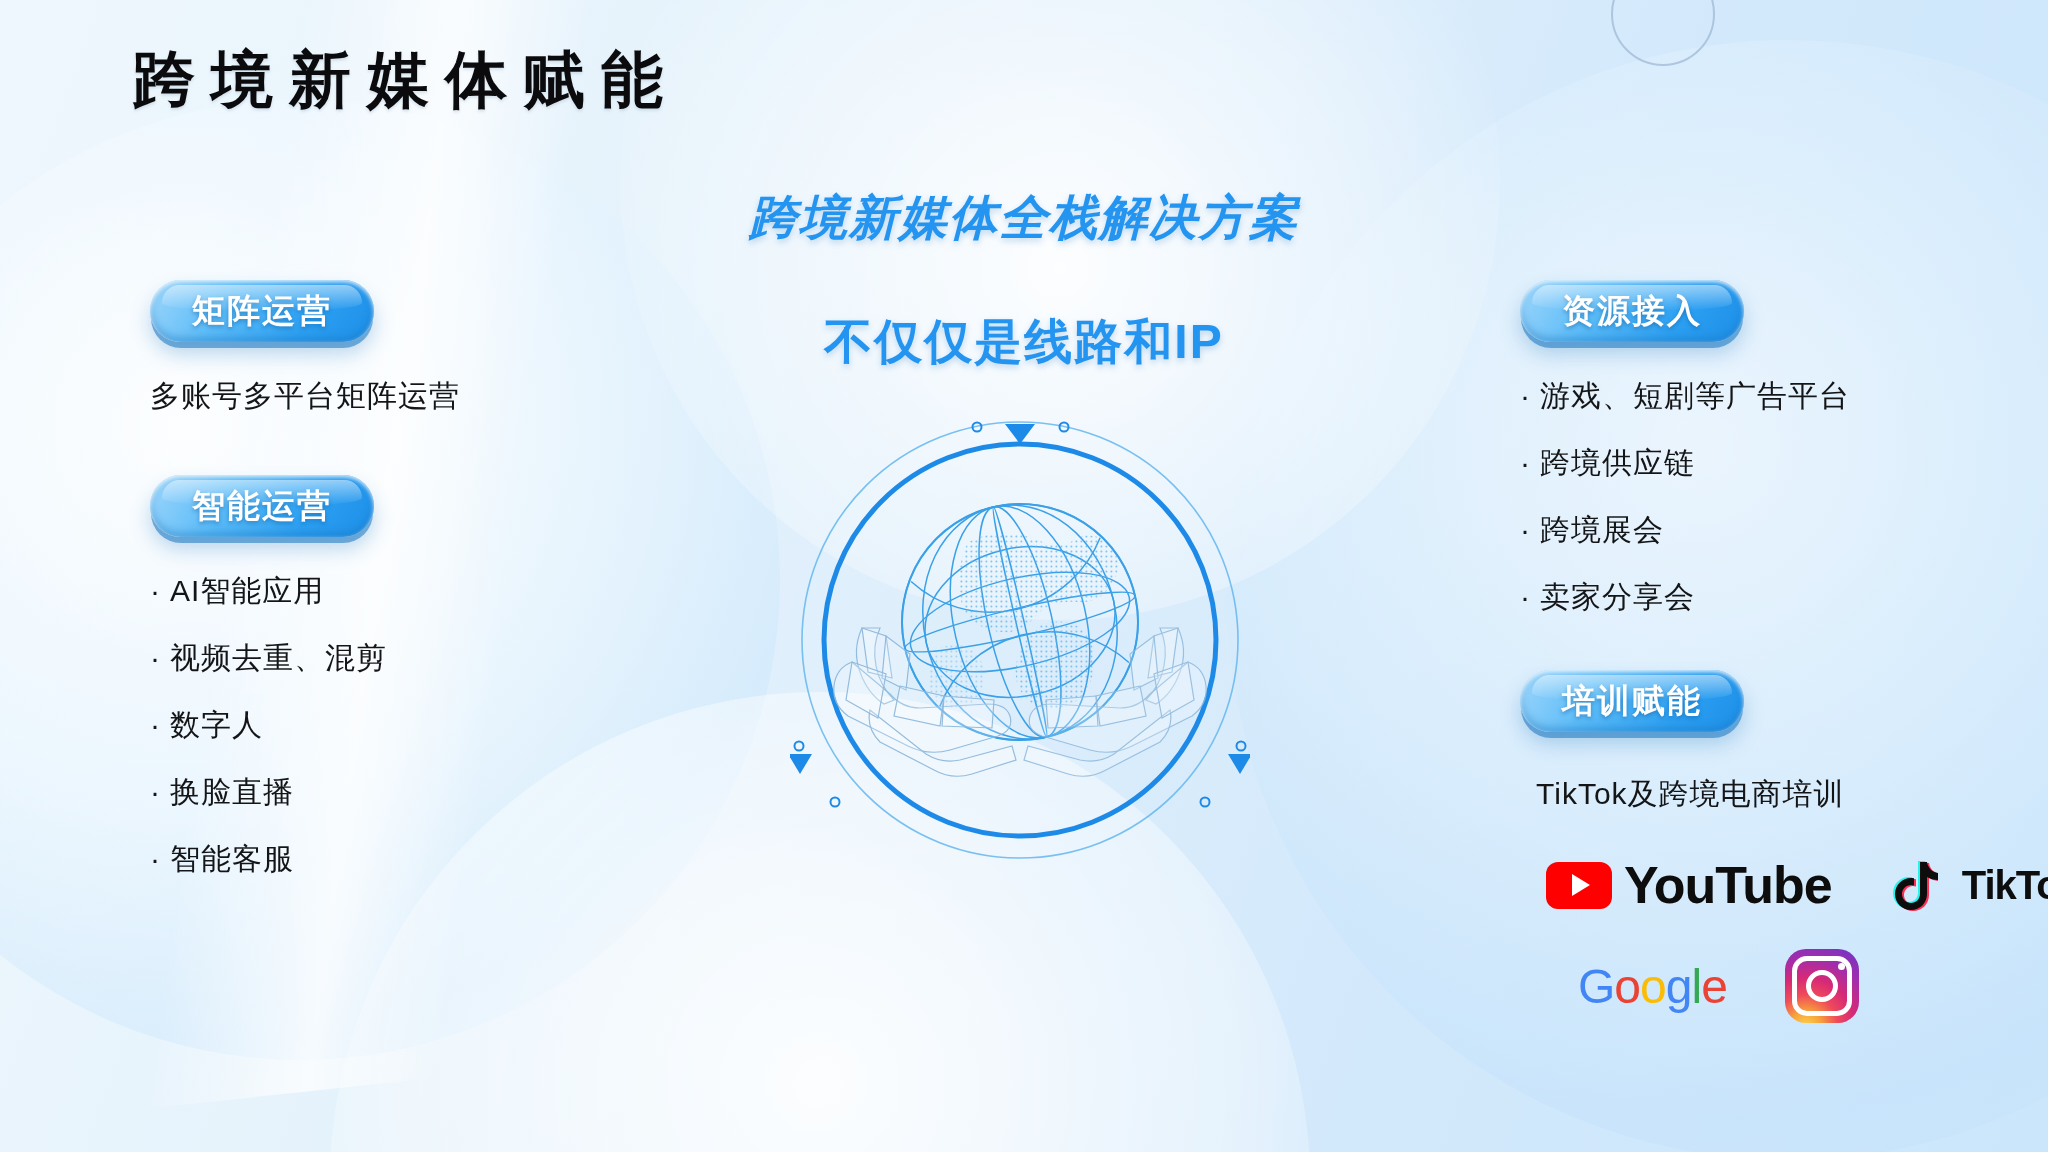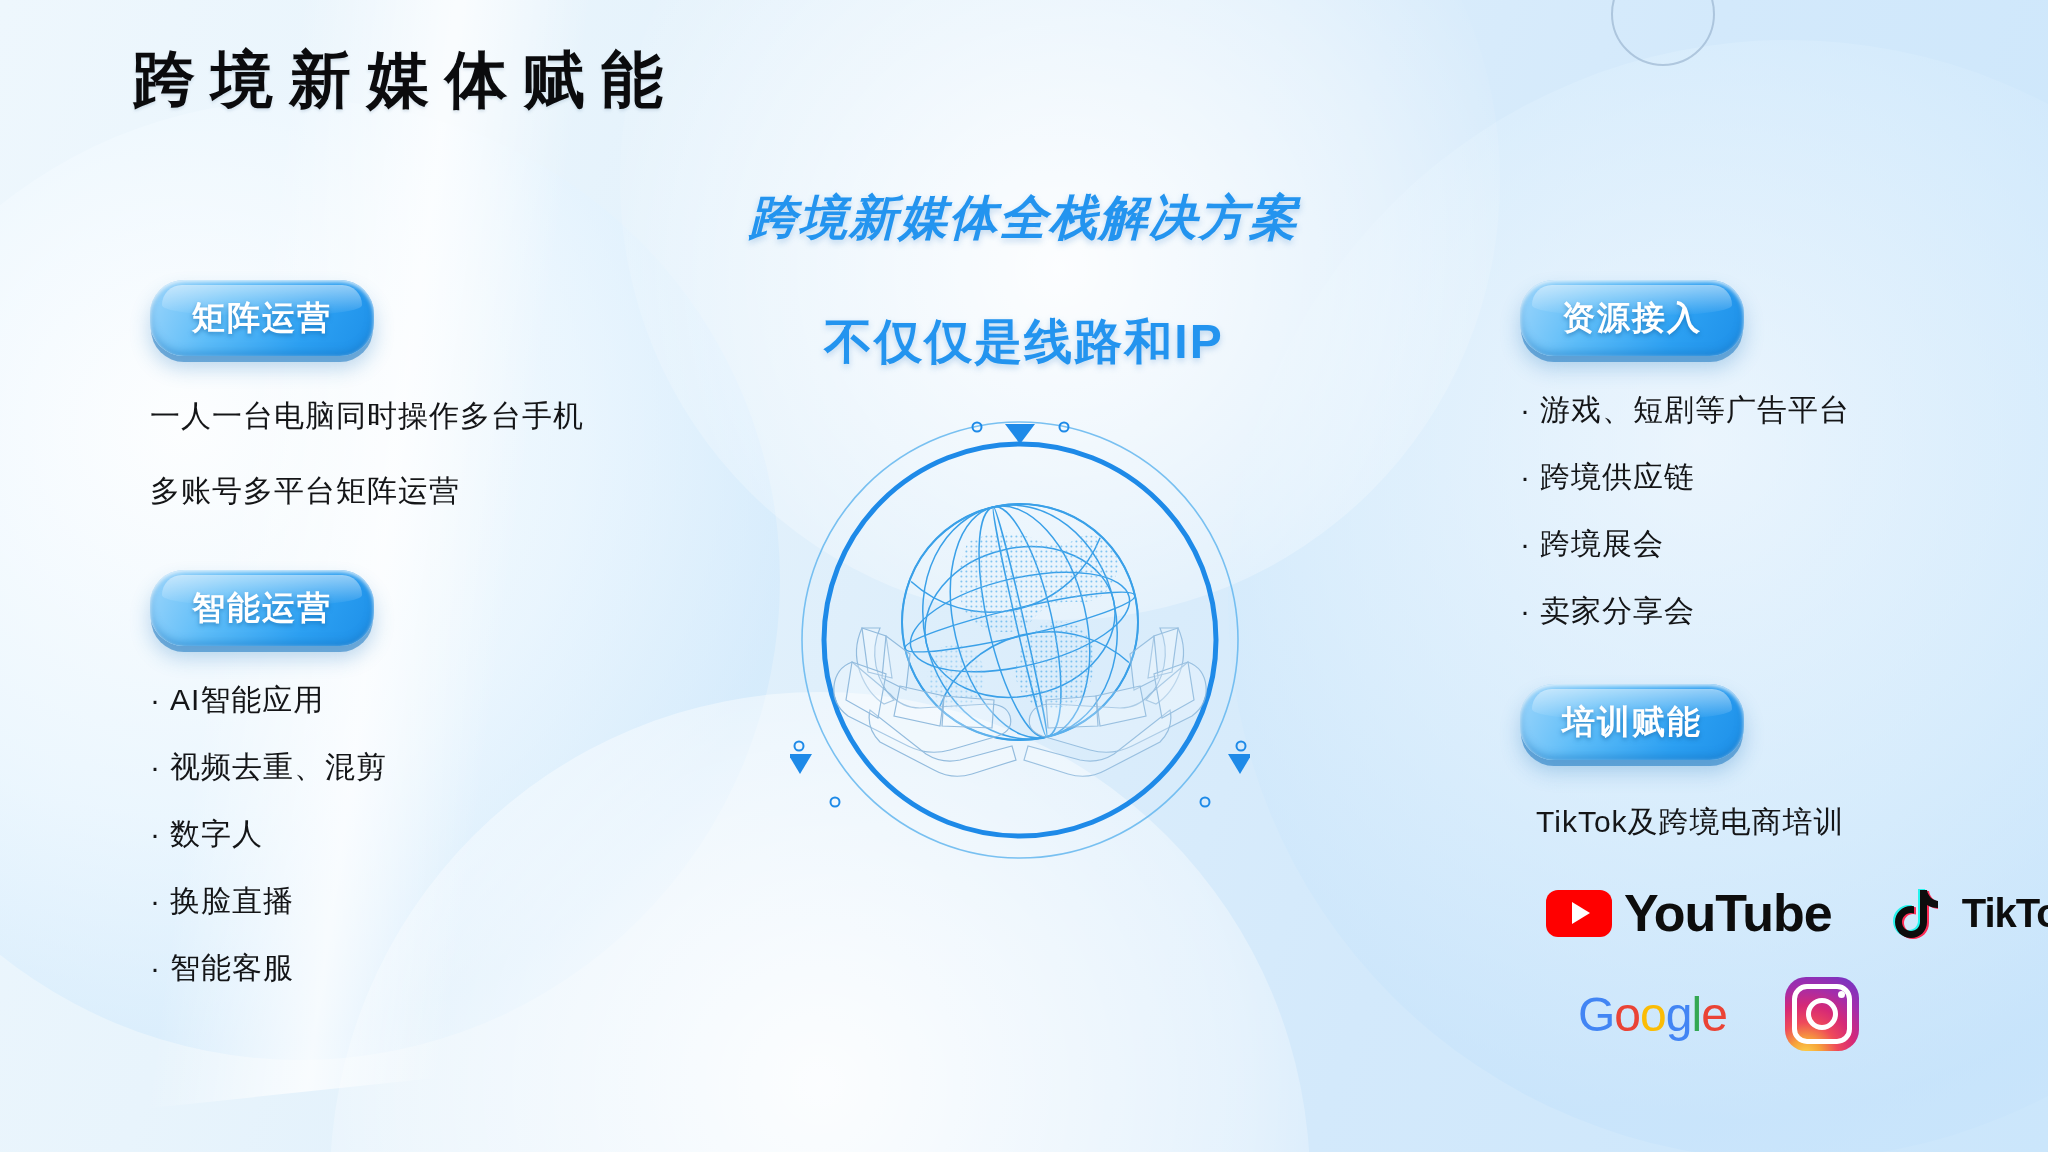--- a/index.html
+++ b/index.html
@@ -122,7 +122,7 @@
     position: relative;
     display: inline-flex;
     align-items: center;
-    height: 76px;
+    height: 62px;
     padding: 0 42px;
     border-radius: 34px;
     background: linear-gradient(118deg, #9ed6fb 0%, #5cbcf8 34%, #2ca0f2 70%, #1d8fe8 100%);

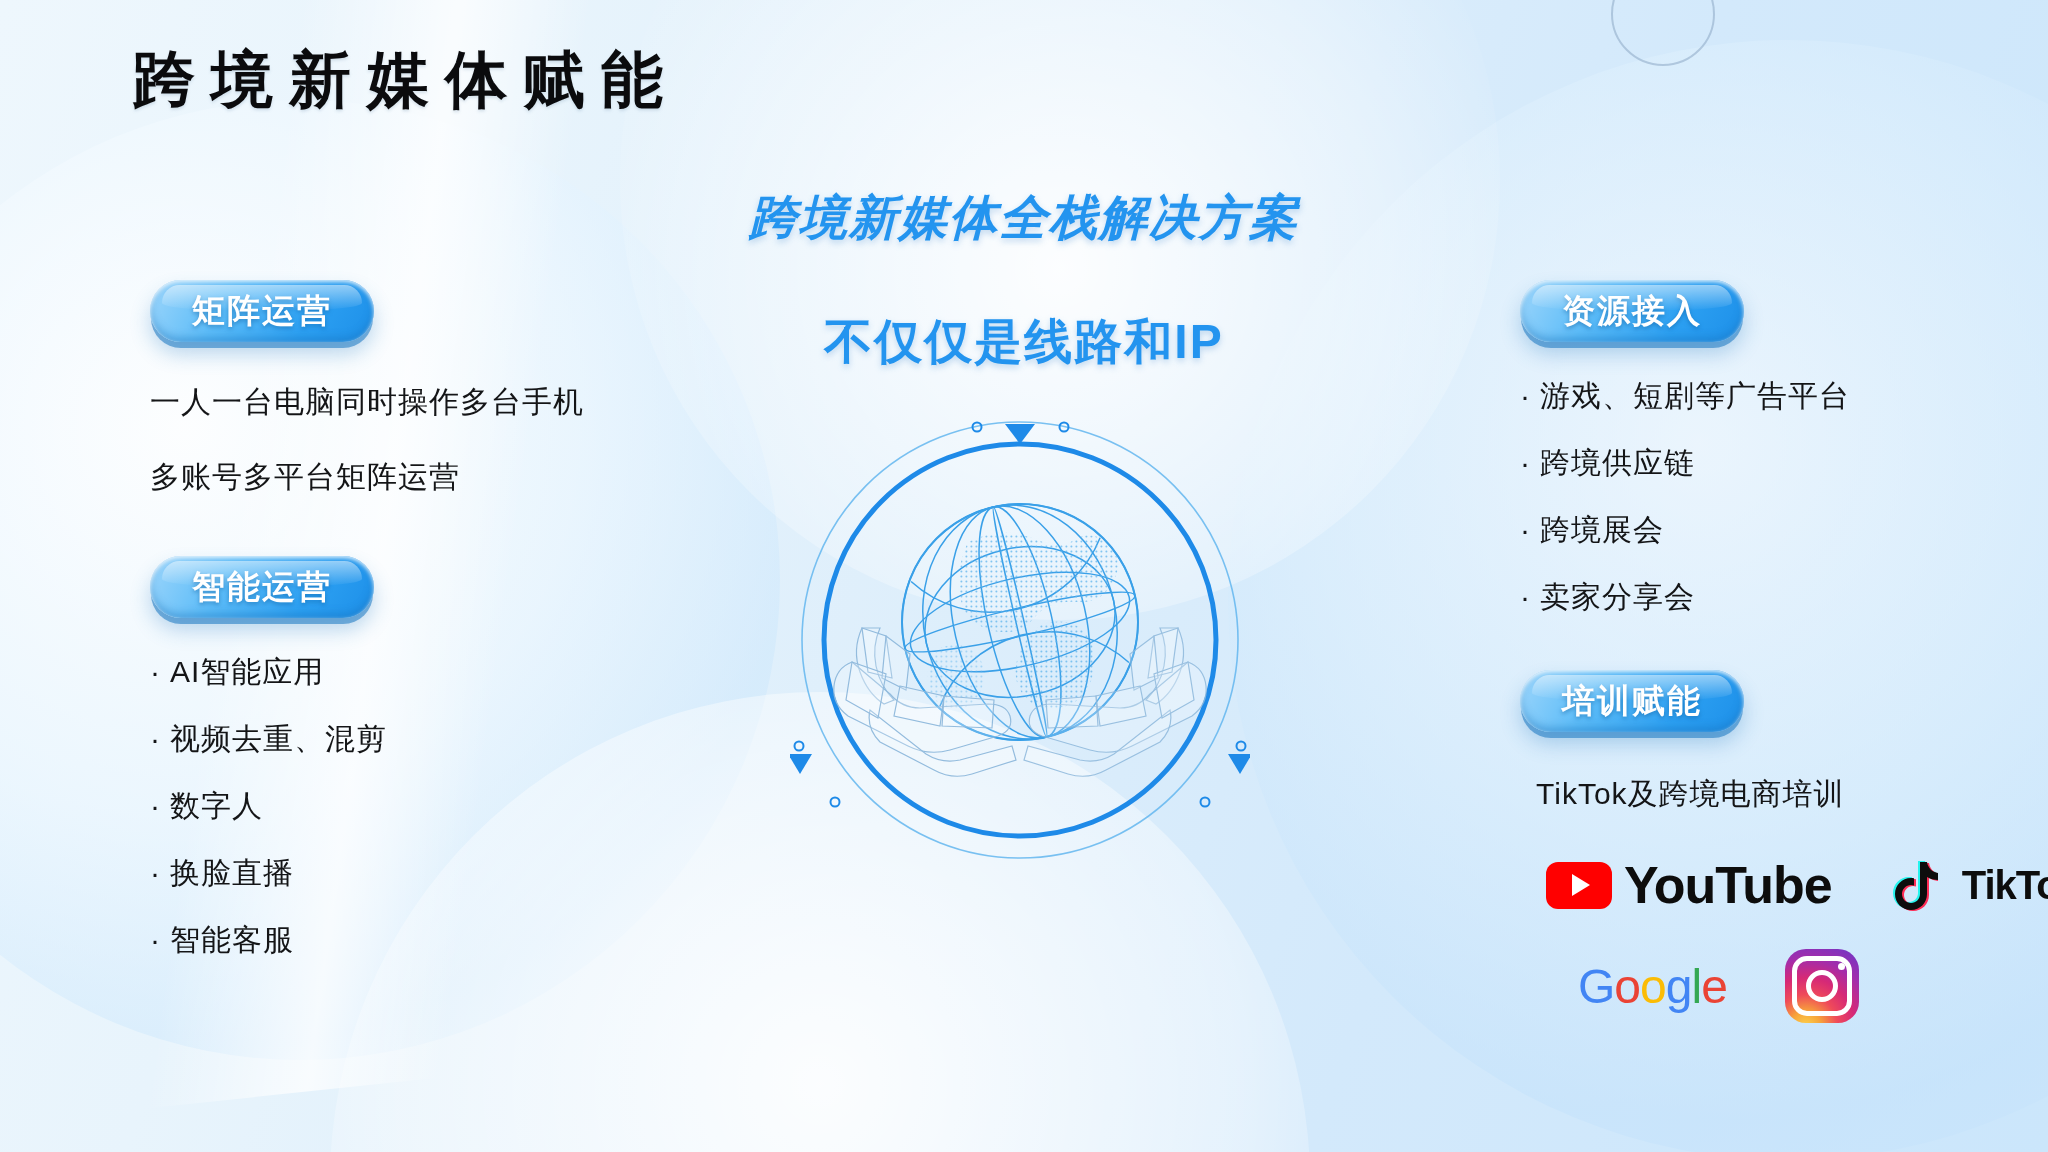--- a/index.html
+++ b/index.html
@@ -352,7 +352,6 @@
       <span>矩阵运营</span>
     </div>
 
-    <div class="text-line first">一人一台电脑同时操作多台手机</div>
     <div class="text-line">多账号多平台矩阵运营</div>
 
     <div class="section-gap"></div>

